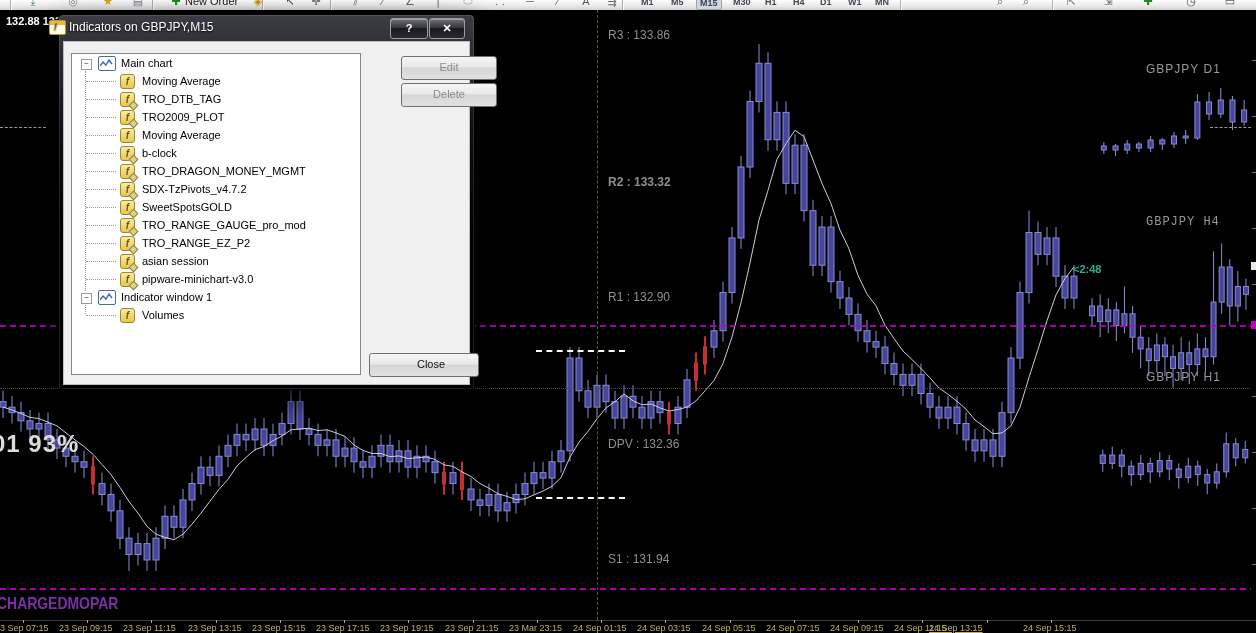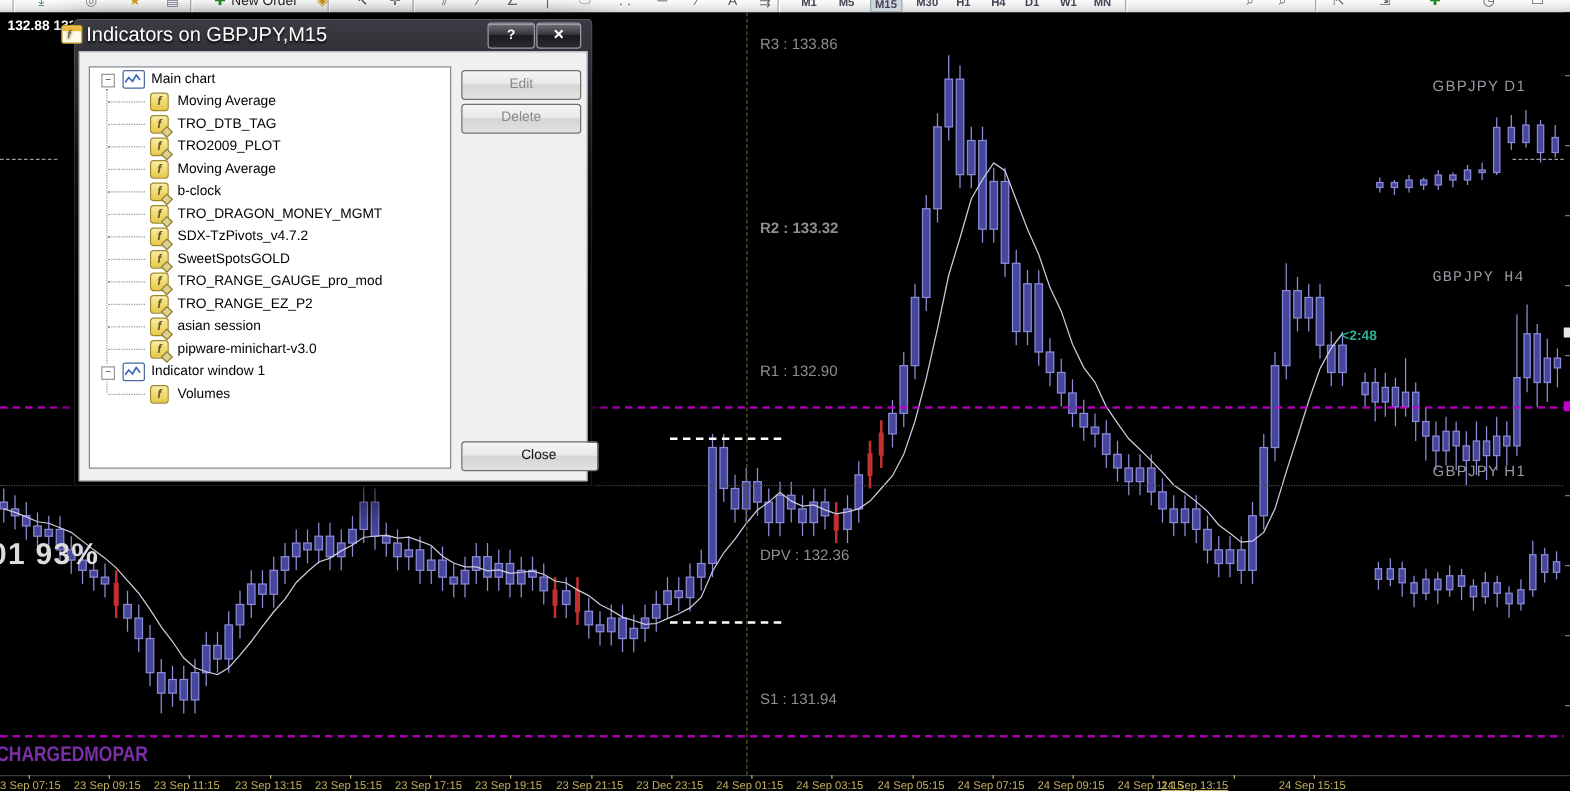--- a/index.html
+++ b/index.html
@@ -45,7 +45,7 @@
        background:linear-gradient(#3c3c44,#101014 30%,#000 60%);
        border:1px solid #000;border-radius:5px 5px 3px 3px;
        box-shadow:0 10px 28px rgba(0,0,0,.75), inset 0 0 0 1px rgba(255,255,255,.12);}
-  #dlg-title{position:absolute;left:10px;top:5px;color:#fff;font-size:16px;
+  #dlg-title{position:absolute;left:10px;top:5px;color:#fff;font-size:12px;
              text-shadow:0 1px 2px #000;white-space:nowrap;}
   #dlg-icon{position:absolute;left:-20px;top:0px;width:15px;height:13px;background:#fffbe6;
             border:1px solid #b89a2a;border-radius:2px;}

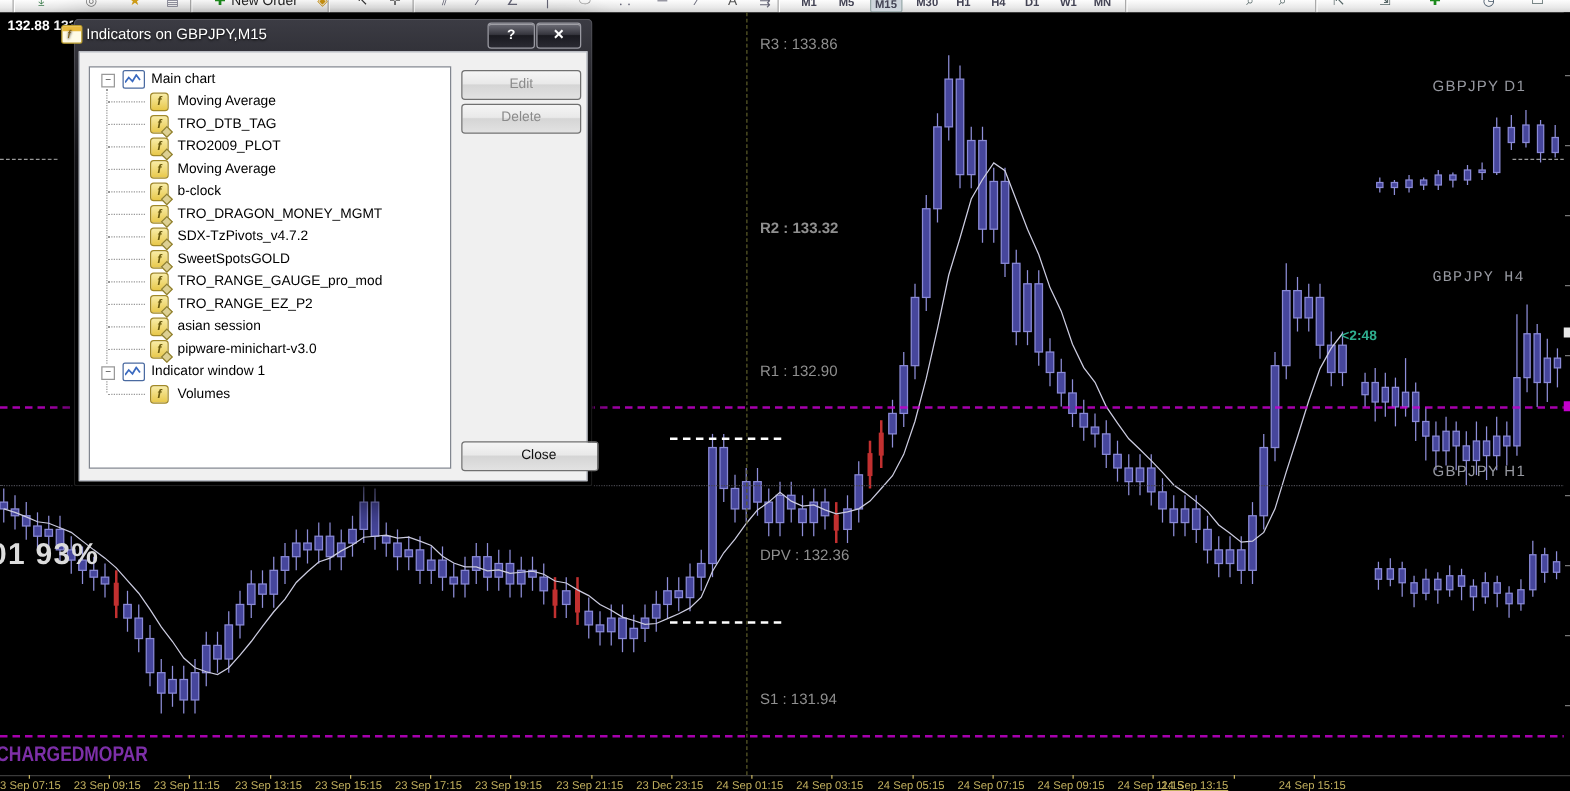--- a/index.html
+++ b/index.html
@@ -78,7 +78,7 @@
   .side-btn{position:absolute;left:305px;width:94px;height:22px;border:1px solid #707070;
             border-radius:3px;font-size:11px;text-align:center;line-height:21px;
             background:linear-gradient(#f5f5f5,#e9e9e9 45%,#d5d5d5 50%,#e2e2e2);}
-  .side-btn.dim{color:#8a8a8a;}
+  .side-btn.dim{color:#8a8a8a;margin-left:32px;}
   .side-btn.dark{color:#111;padding-left:14px;}
 </style>
 </head>

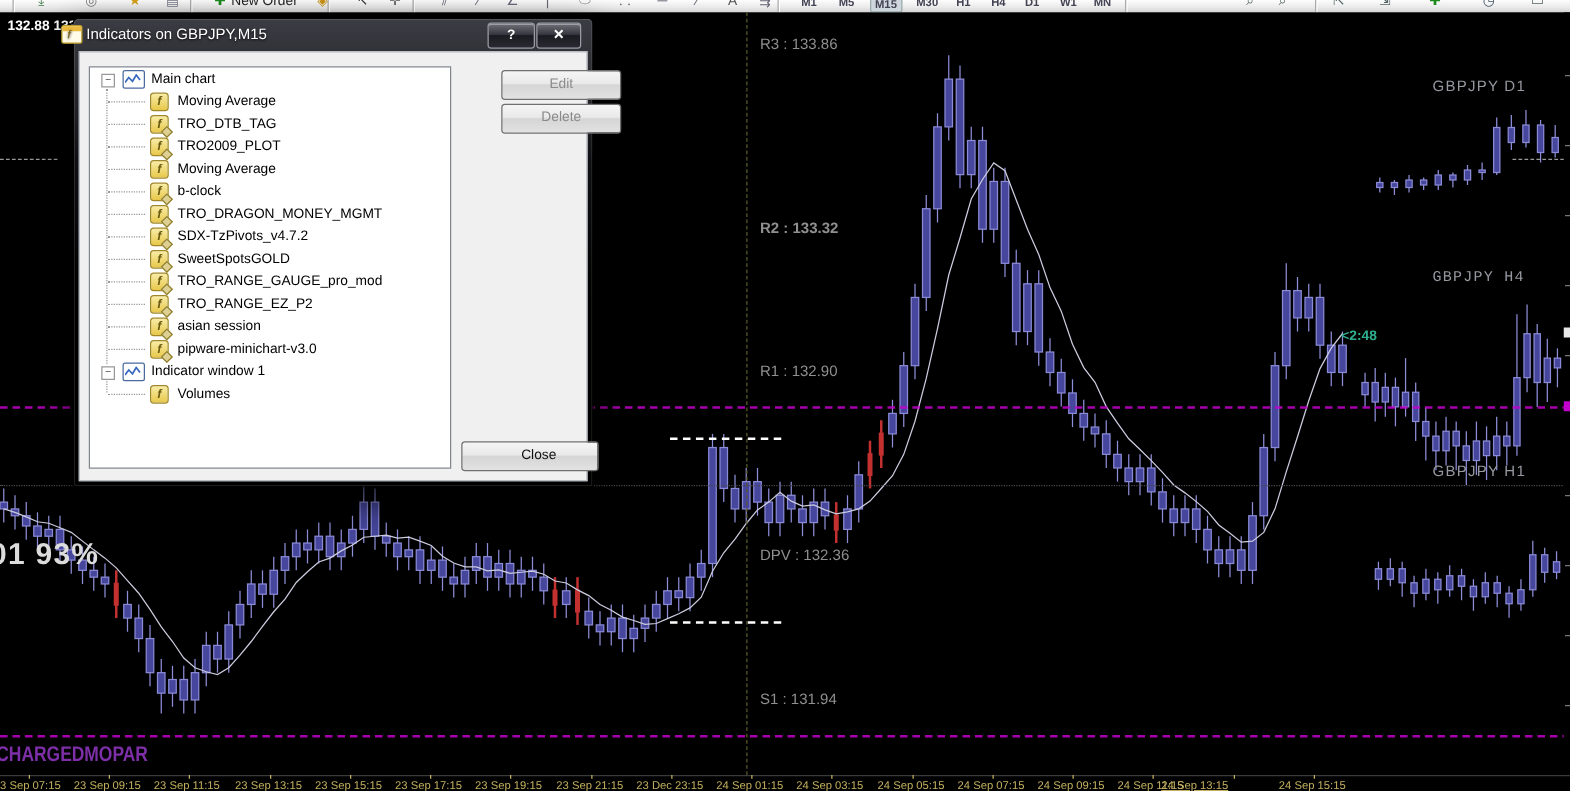--- a/index.html
+++ b/index.html
@@ -530,7 +530,7 @@
       <div class="ttick" style="left: 408px;"></div>
       <div class="tlabel" style="left: 445px;">23 Sep 21:15</div>
       <div class="ttick" style="left: 473px;"></div>
-      <div class="tlabel" style="left: 509px;">23 Dec 23:15</div>
+      <div class="tlabel" style="left: 509px;">23 Mar 23:15</div>
       <div class="ttick" style="left: 537px;"></div>
       <div class="tlabel" style="left: 573px;">24 Sep 01:15</div>
       <div class="ttick" style="left: 601px;"></div>

